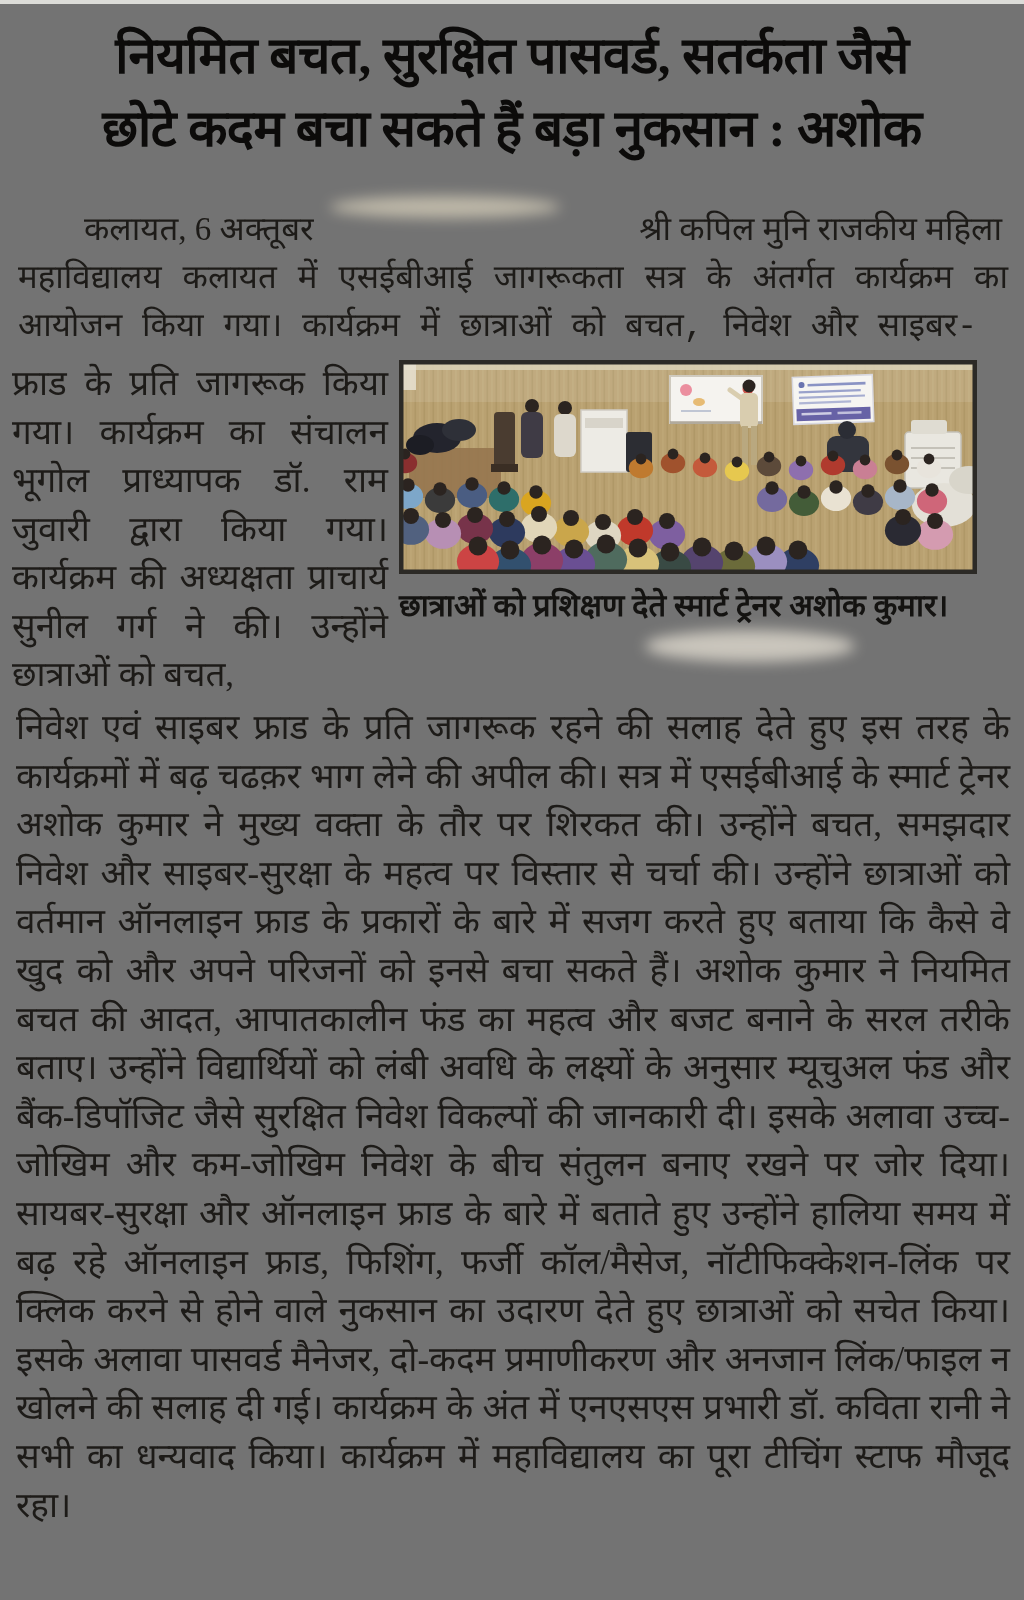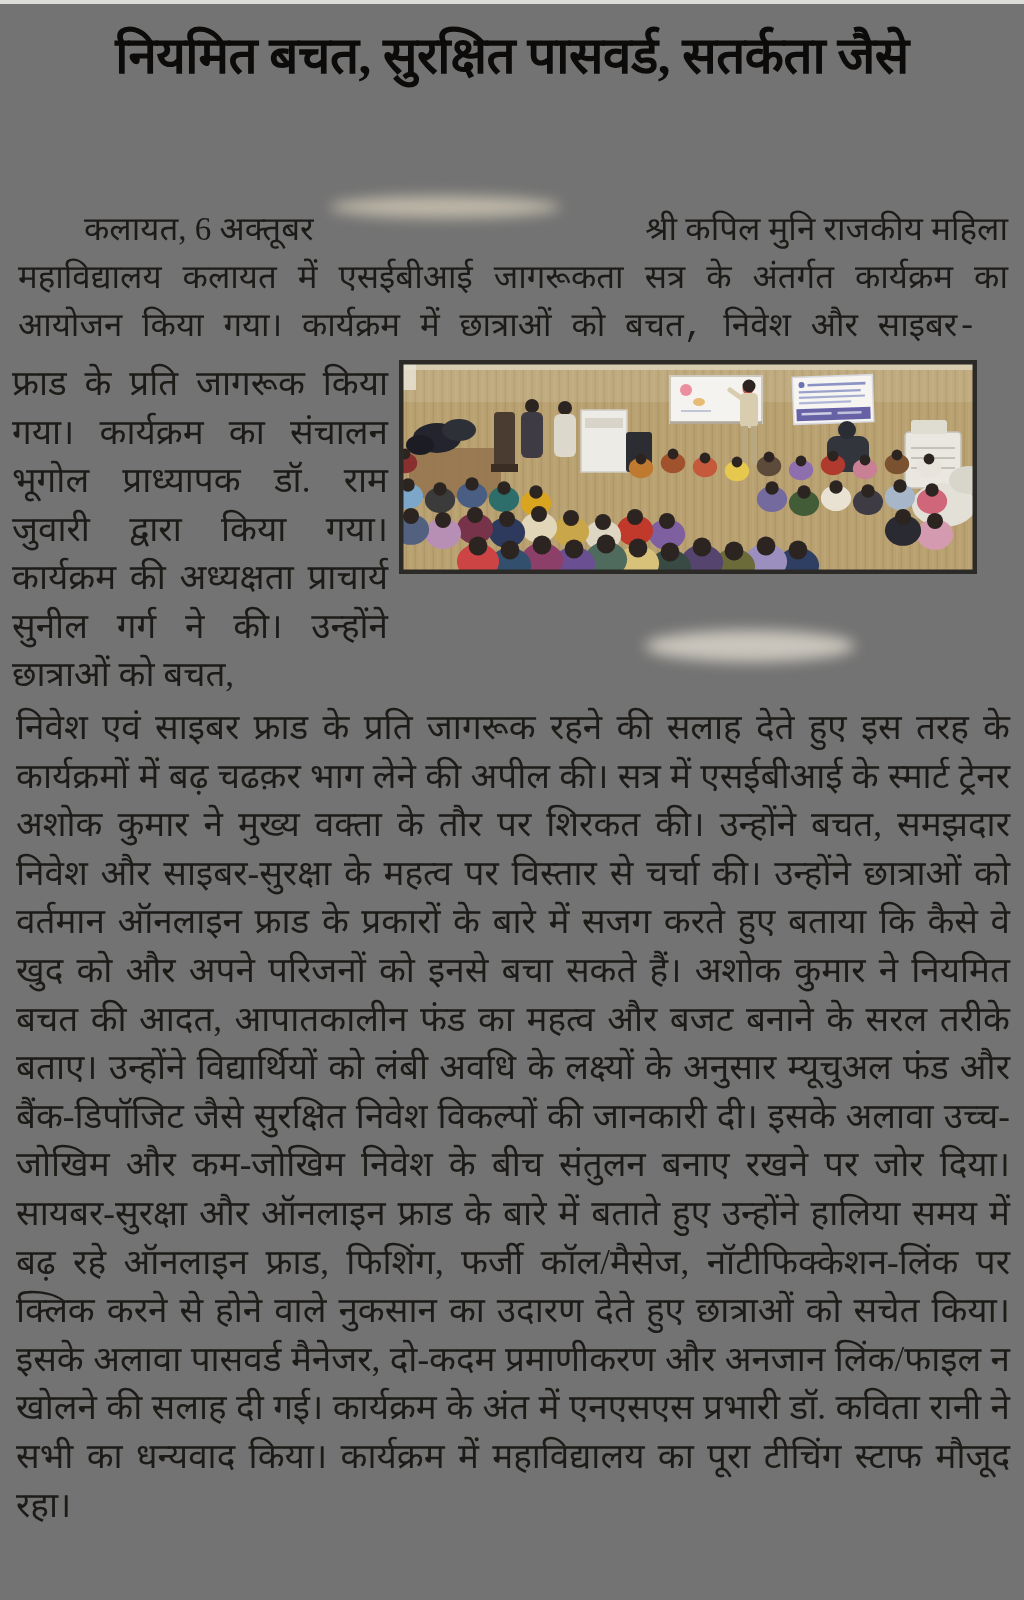--- a/index.html
+++ b/index.html
@@ -47,6 +47,7 @@
 
   <div class="headline">
     <div>नियमित बचत, सुरक्षित पासवर्ड, सतर्कता जैसे</div>
+    <div>छोटे कदम बचा सकते हैं बड़ा नुकसान : अशोक</div>
   </div>
 
   <div class="smudge s1"></div>

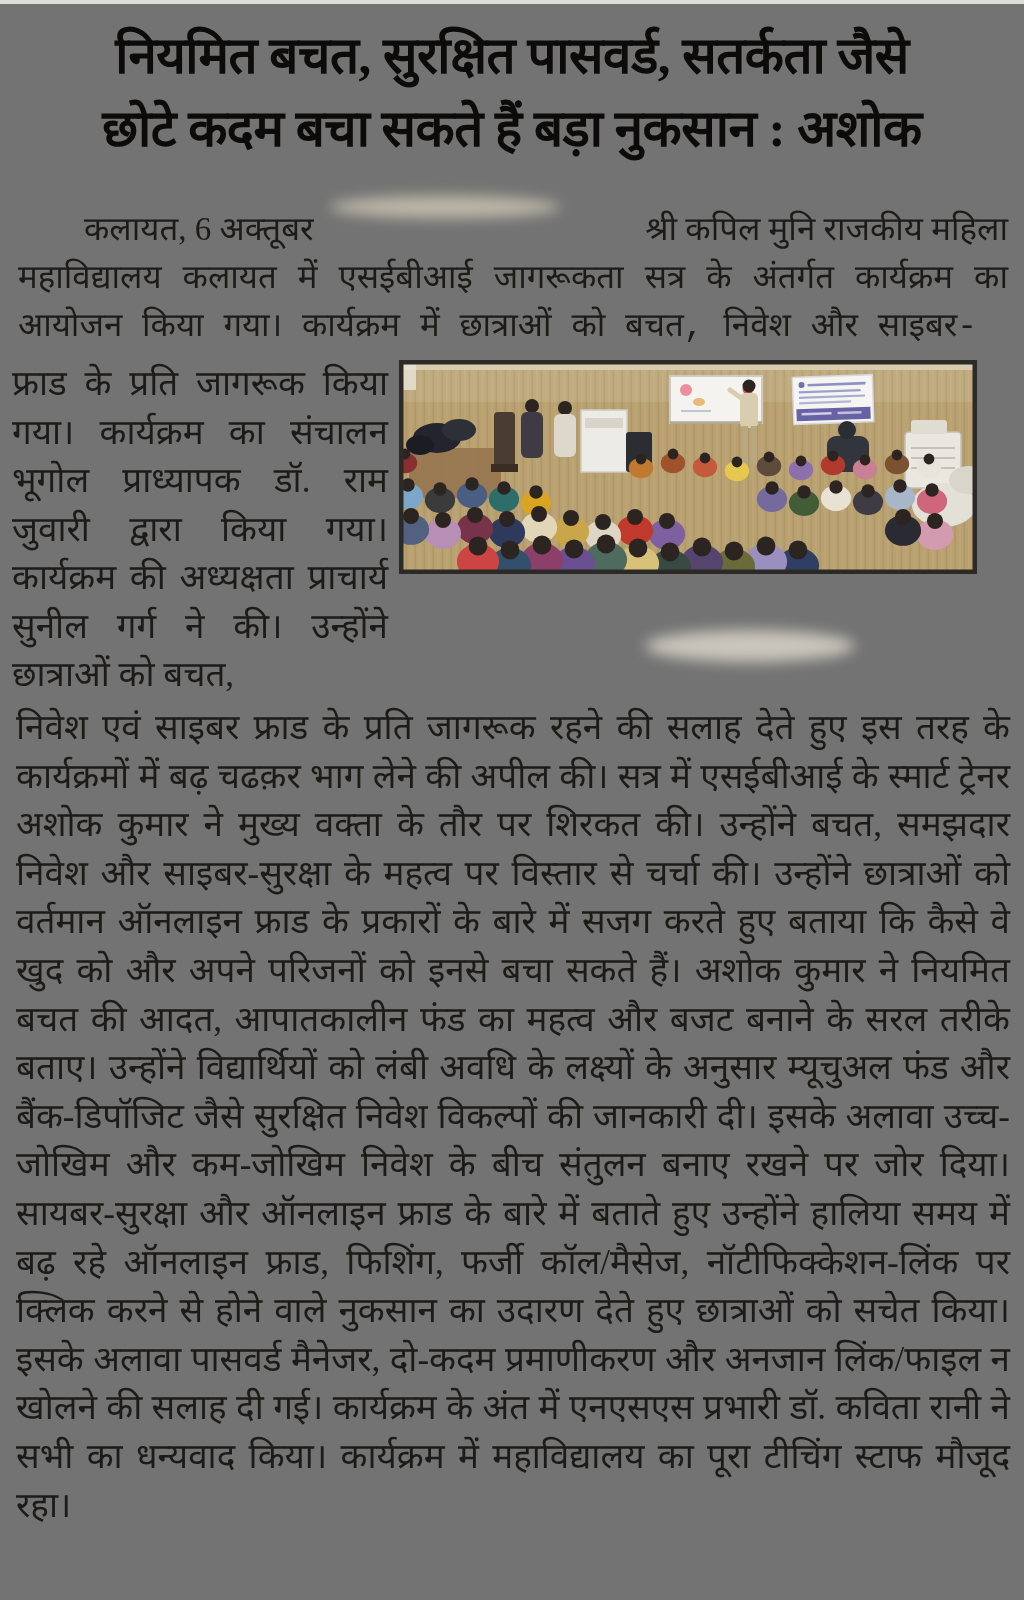--- a/index.html
+++ b/index.html
@@ -14,7 +14,7 @@
     color:#0c0b0a;letter-spacing:-0.5px;
   }
   .lead-line{
-    position:absolute;top:202px;left:84px;right:16px;
+    position:absolute;top:202px;left:84px;right:22px;
     display:flex;justify-content:space-between;align-items:baseline;
     font-size:33px;line-height:46px;
   }

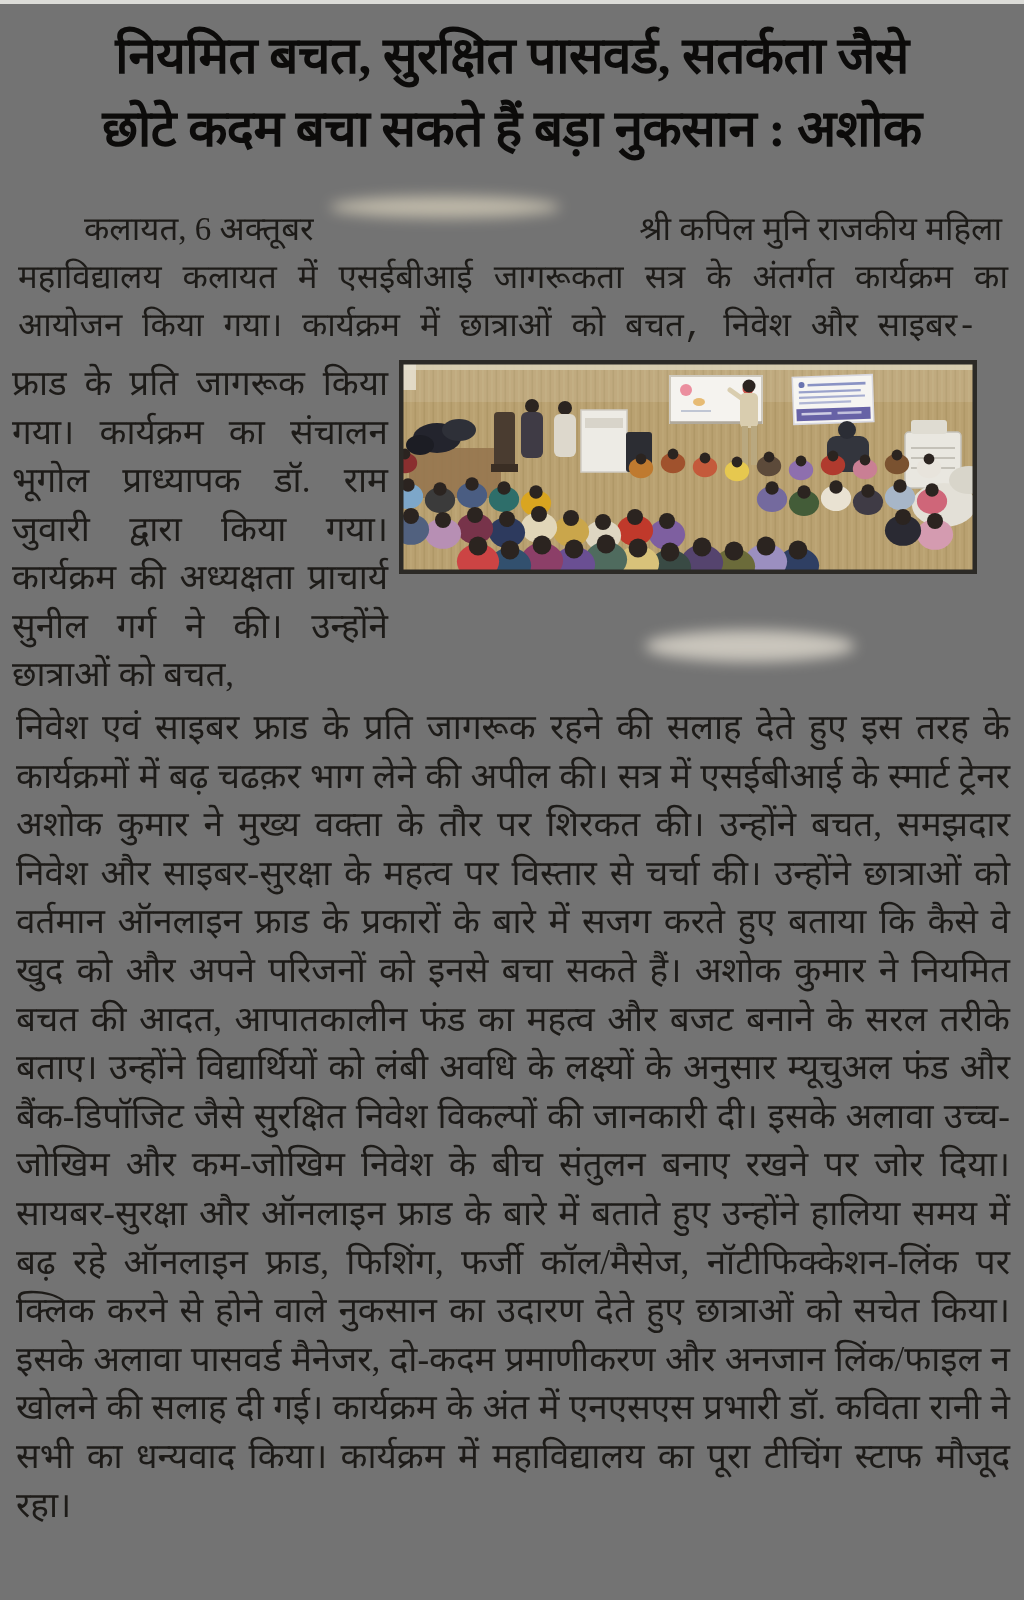--- a/index.html
+++ b/index.html
@@ -223,6 +223,7 @@
 
       <rect x="2" y="2" width="574" height="210" fill="none" stroke-width="5" stroke="#2c2a26"></rect>
     </svg>
+    <figcaption>छात्राओं को प्रशिक्षण देते स्मार्ट ट्रेनर अशोक कुमार।</figcaption>
   </figure>
 
   <div class="body-par">निवेश एवं साइबर फ्राड के प्रति जागरूक रहने की सलाह देते हुए इस तरह के कार्यक्रमों में बढ़ चढक़र भाग लेने की अपील की। सत्र में एसईबीआई के स्मार्ट ट्रेनर अशोक कुमार ने मुख्य वक्ता के तौर पर शिरकत की। उन्होंने बचत, समझदार निवेश और साइबर-सुरक्षा के महत्व पर विस्तार से चर्चा की। उन्होंने छात्राओं को वर्तमान ऑनलाइन फ्राड के प्रकारों के बारे में सजग करते हुए बताया कि कैसे वे खुद को और अपने परिजनों को इनसे बचा सकते हैं। अशोक कुमार ने नियमित बचत की आदत, आपातकालीन फंड का महत्व और बजट बनाने के सरल तरीके बताए। उन्होंने विद्यार्थियों को लंबी अवधि के लक्ष्यों के अनुसार म्यूचुअल फंड और बैंक-डिपॉजिट जैसे सुरक्षित निवेश विकल्पों की जानकारी दी। इसके अलावा उच्च-जोखिम और कम-जोखिम निवेश के बीच संतुलन बनाए रखने पर जोर दिया। सायबर-सुरक्षा और ऑनलाइन फ्राड के बारे में बताते हुए उन्होंने हालिया समय में बढ़ रहे ऑनलाइन फ्राड, फिशिंग, फर्जी कॉल/मैसेज, नॉटीफिक्केशन-लिंक पर क्लिक करने से होने वाले नुकसान का उदारण देते हुए छात्राओं को सचेत किया। इसके अलावा पासवर्ड मैनेजर, दो-कदम प्रमाणीकरण और अनजान लिंक/फाइल न खोलने की सलाह दी गई। कार्यक्रम के अंत में एनएसएस प्रभारी डॉ. कविता रानी ने सभी का धन्यवाद किया। कार्यक्रम में महाविद्यालय का पूरा टीचिंग स्टाफ मौजूद रहा।</div>

